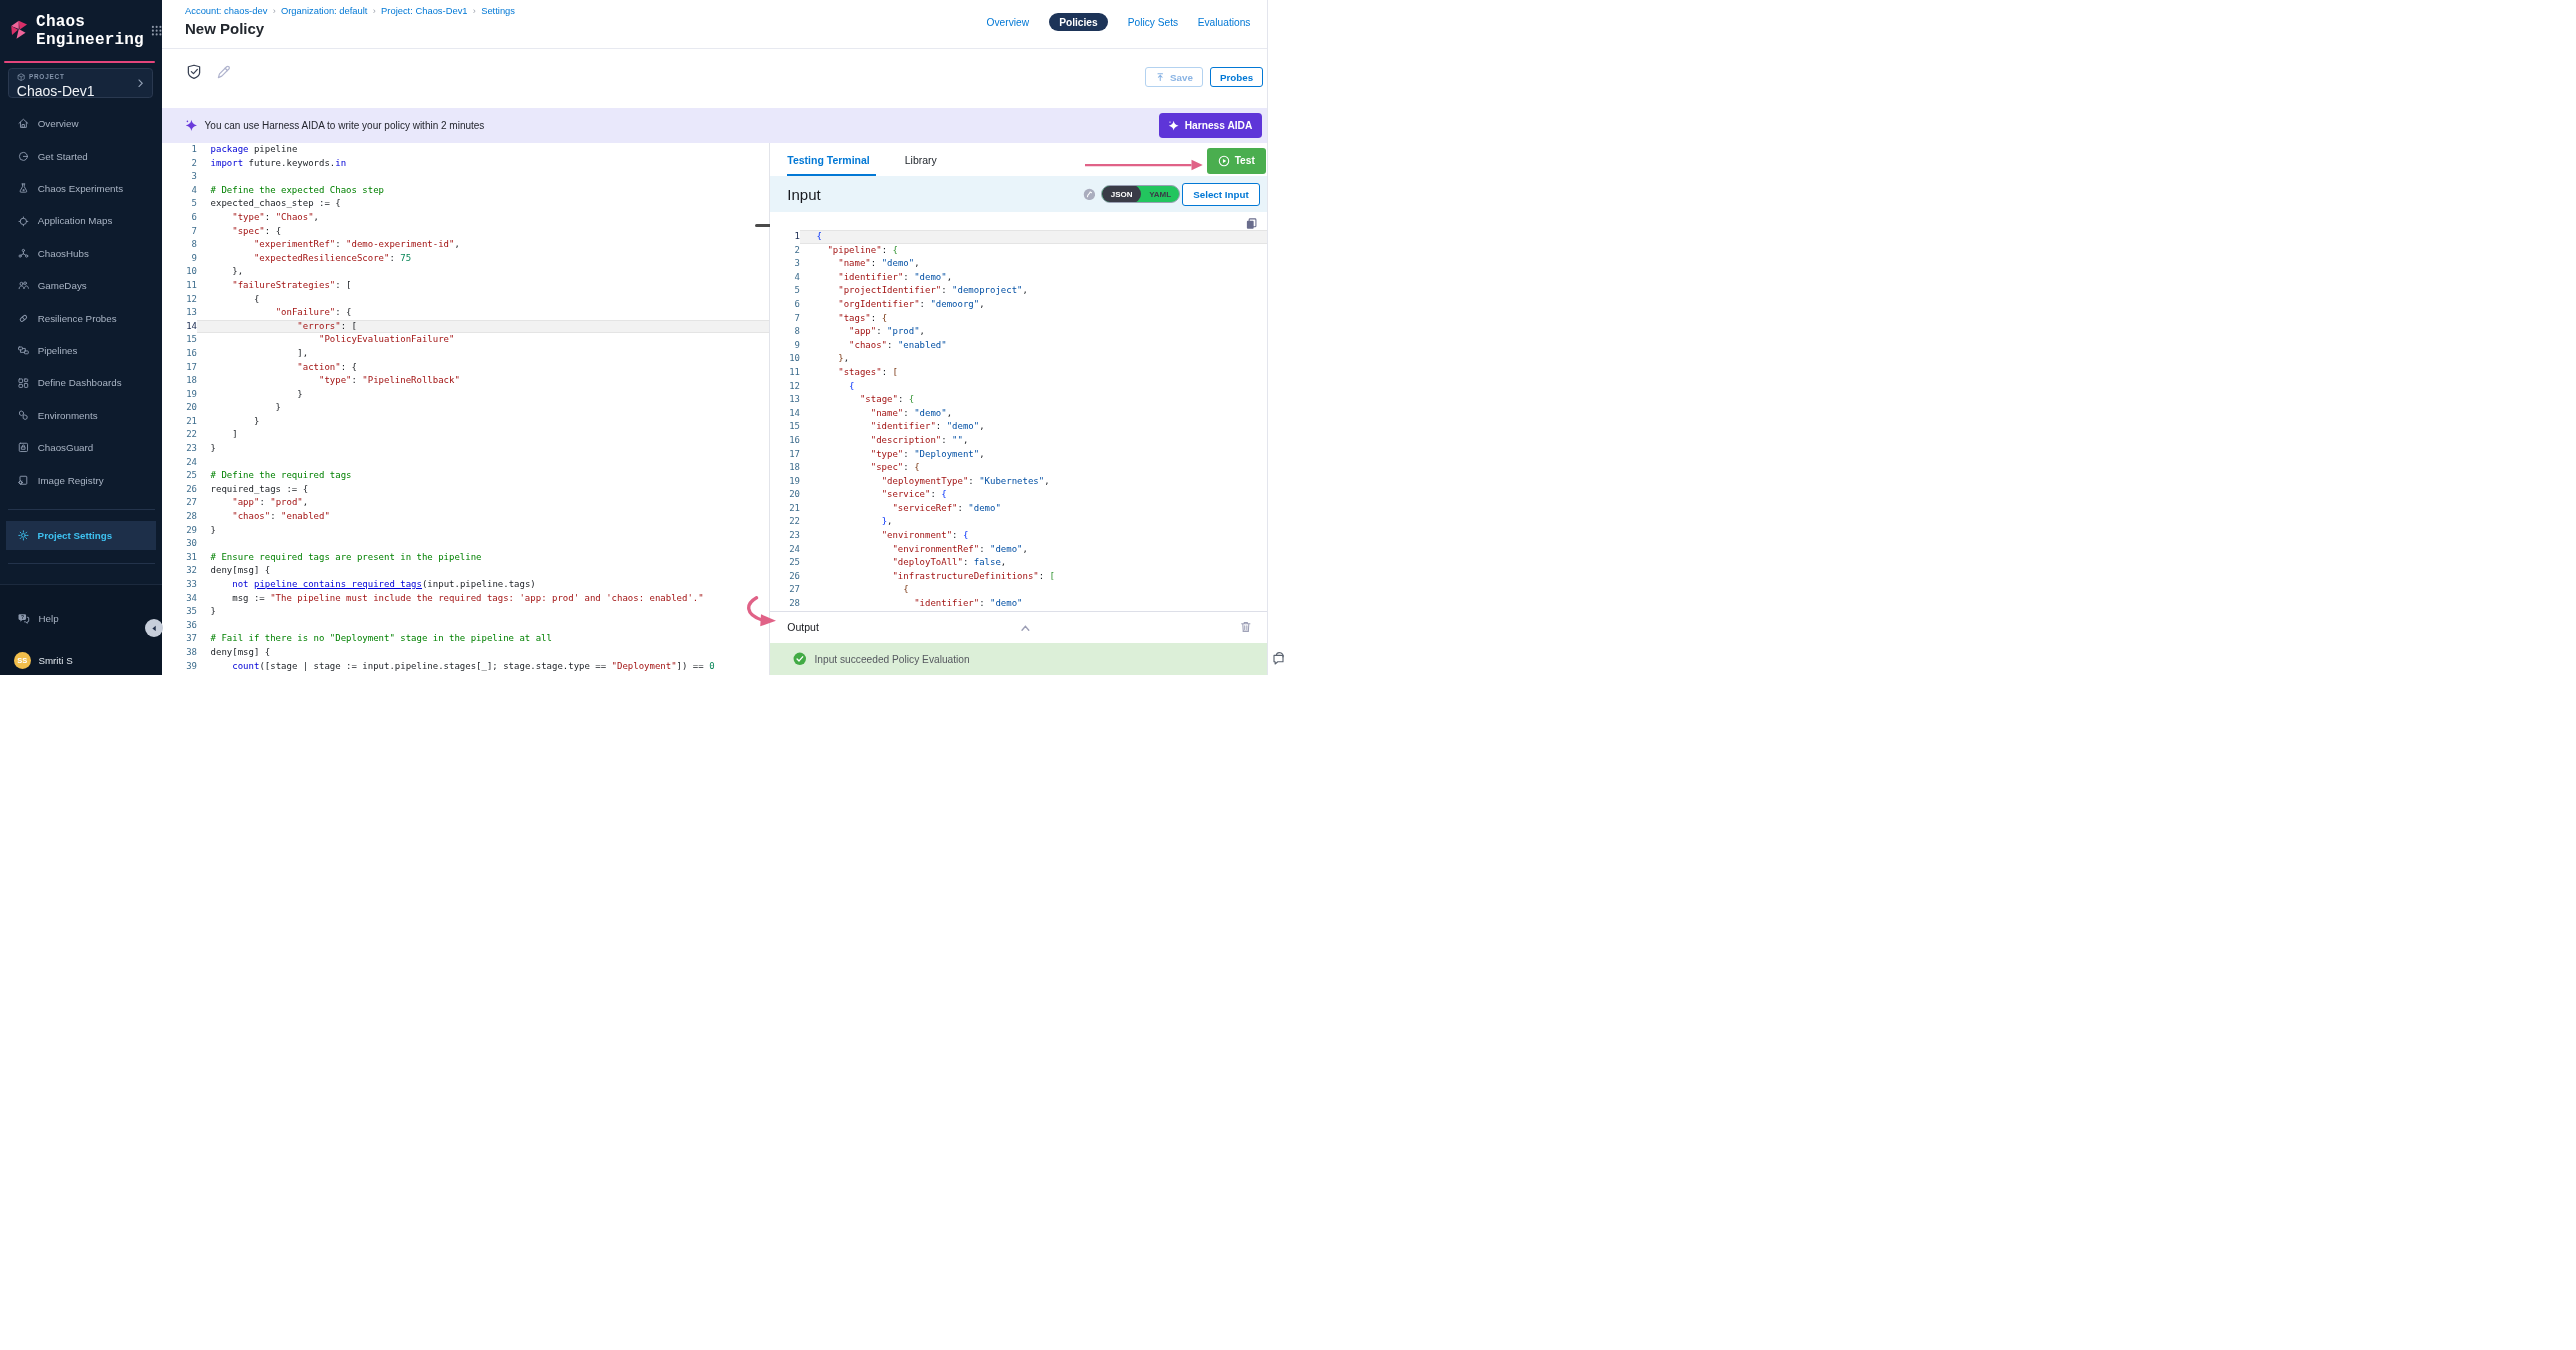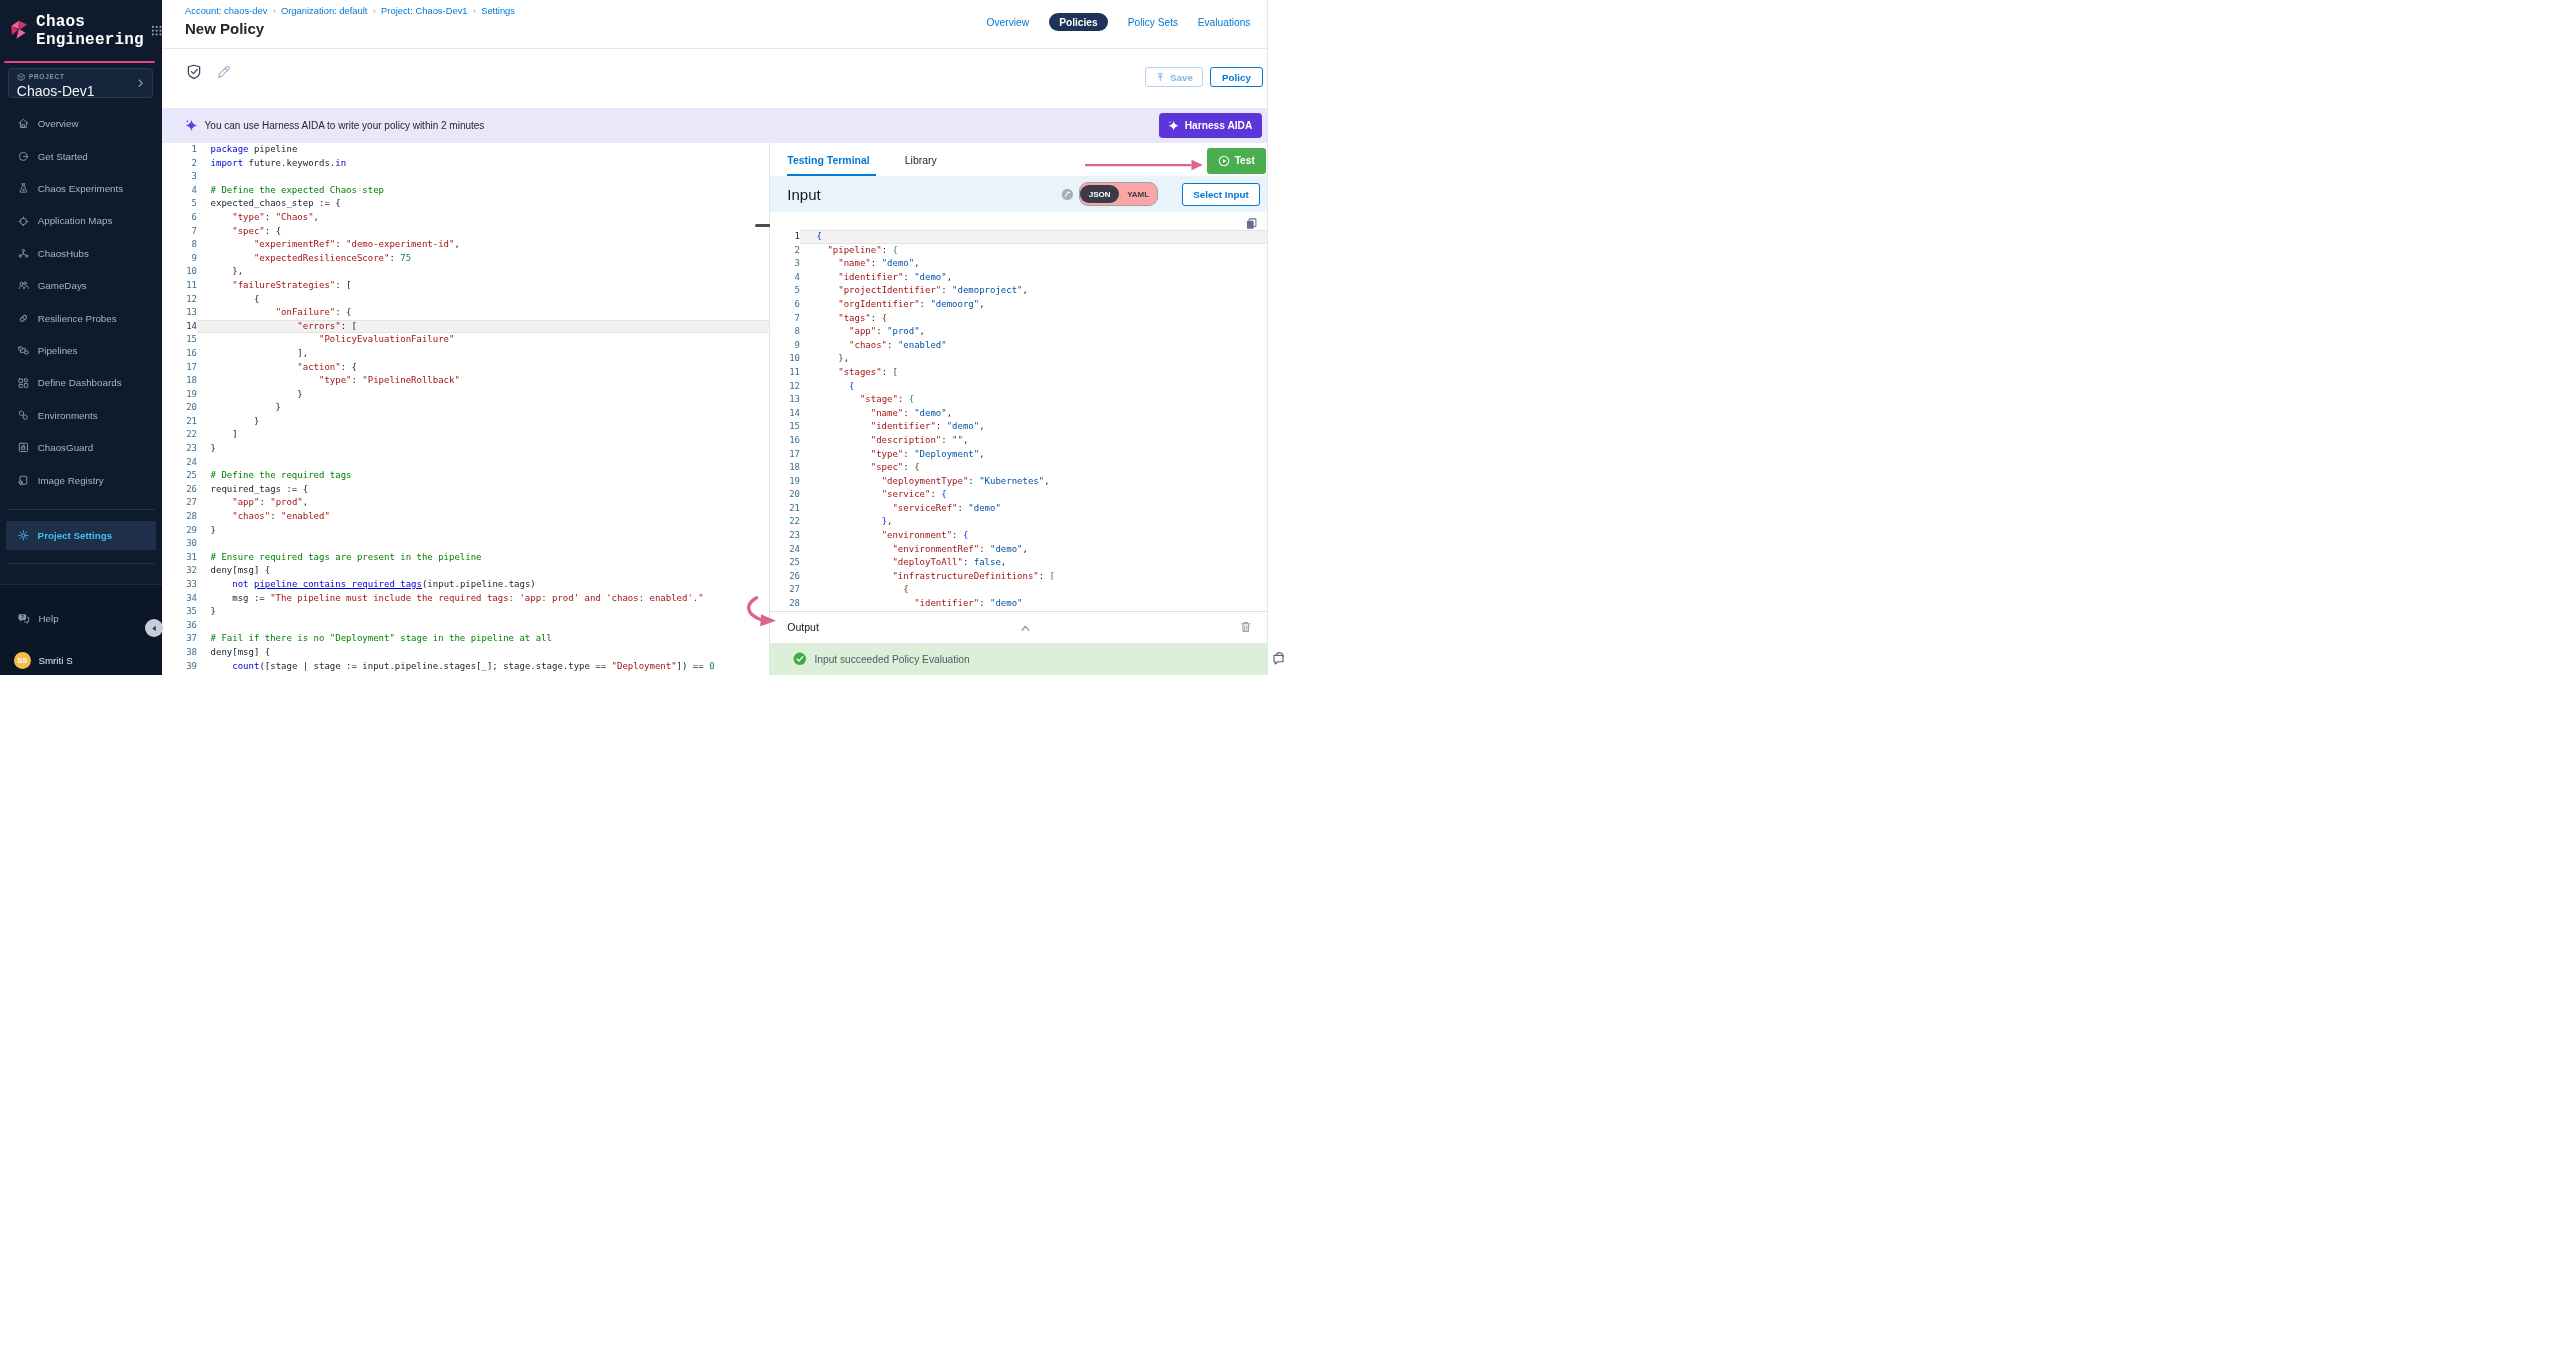--- a/index.html
+++ b/index.html
@@ -353,7 +353,7 @@
   <span>Save</span>
 </div>
 <div id="discard-btn" class="abs btn">
-  <span>Policy</span>
+  <span>Probes</span>
 </div>
 
 <div id="aida-banner" class="abs">

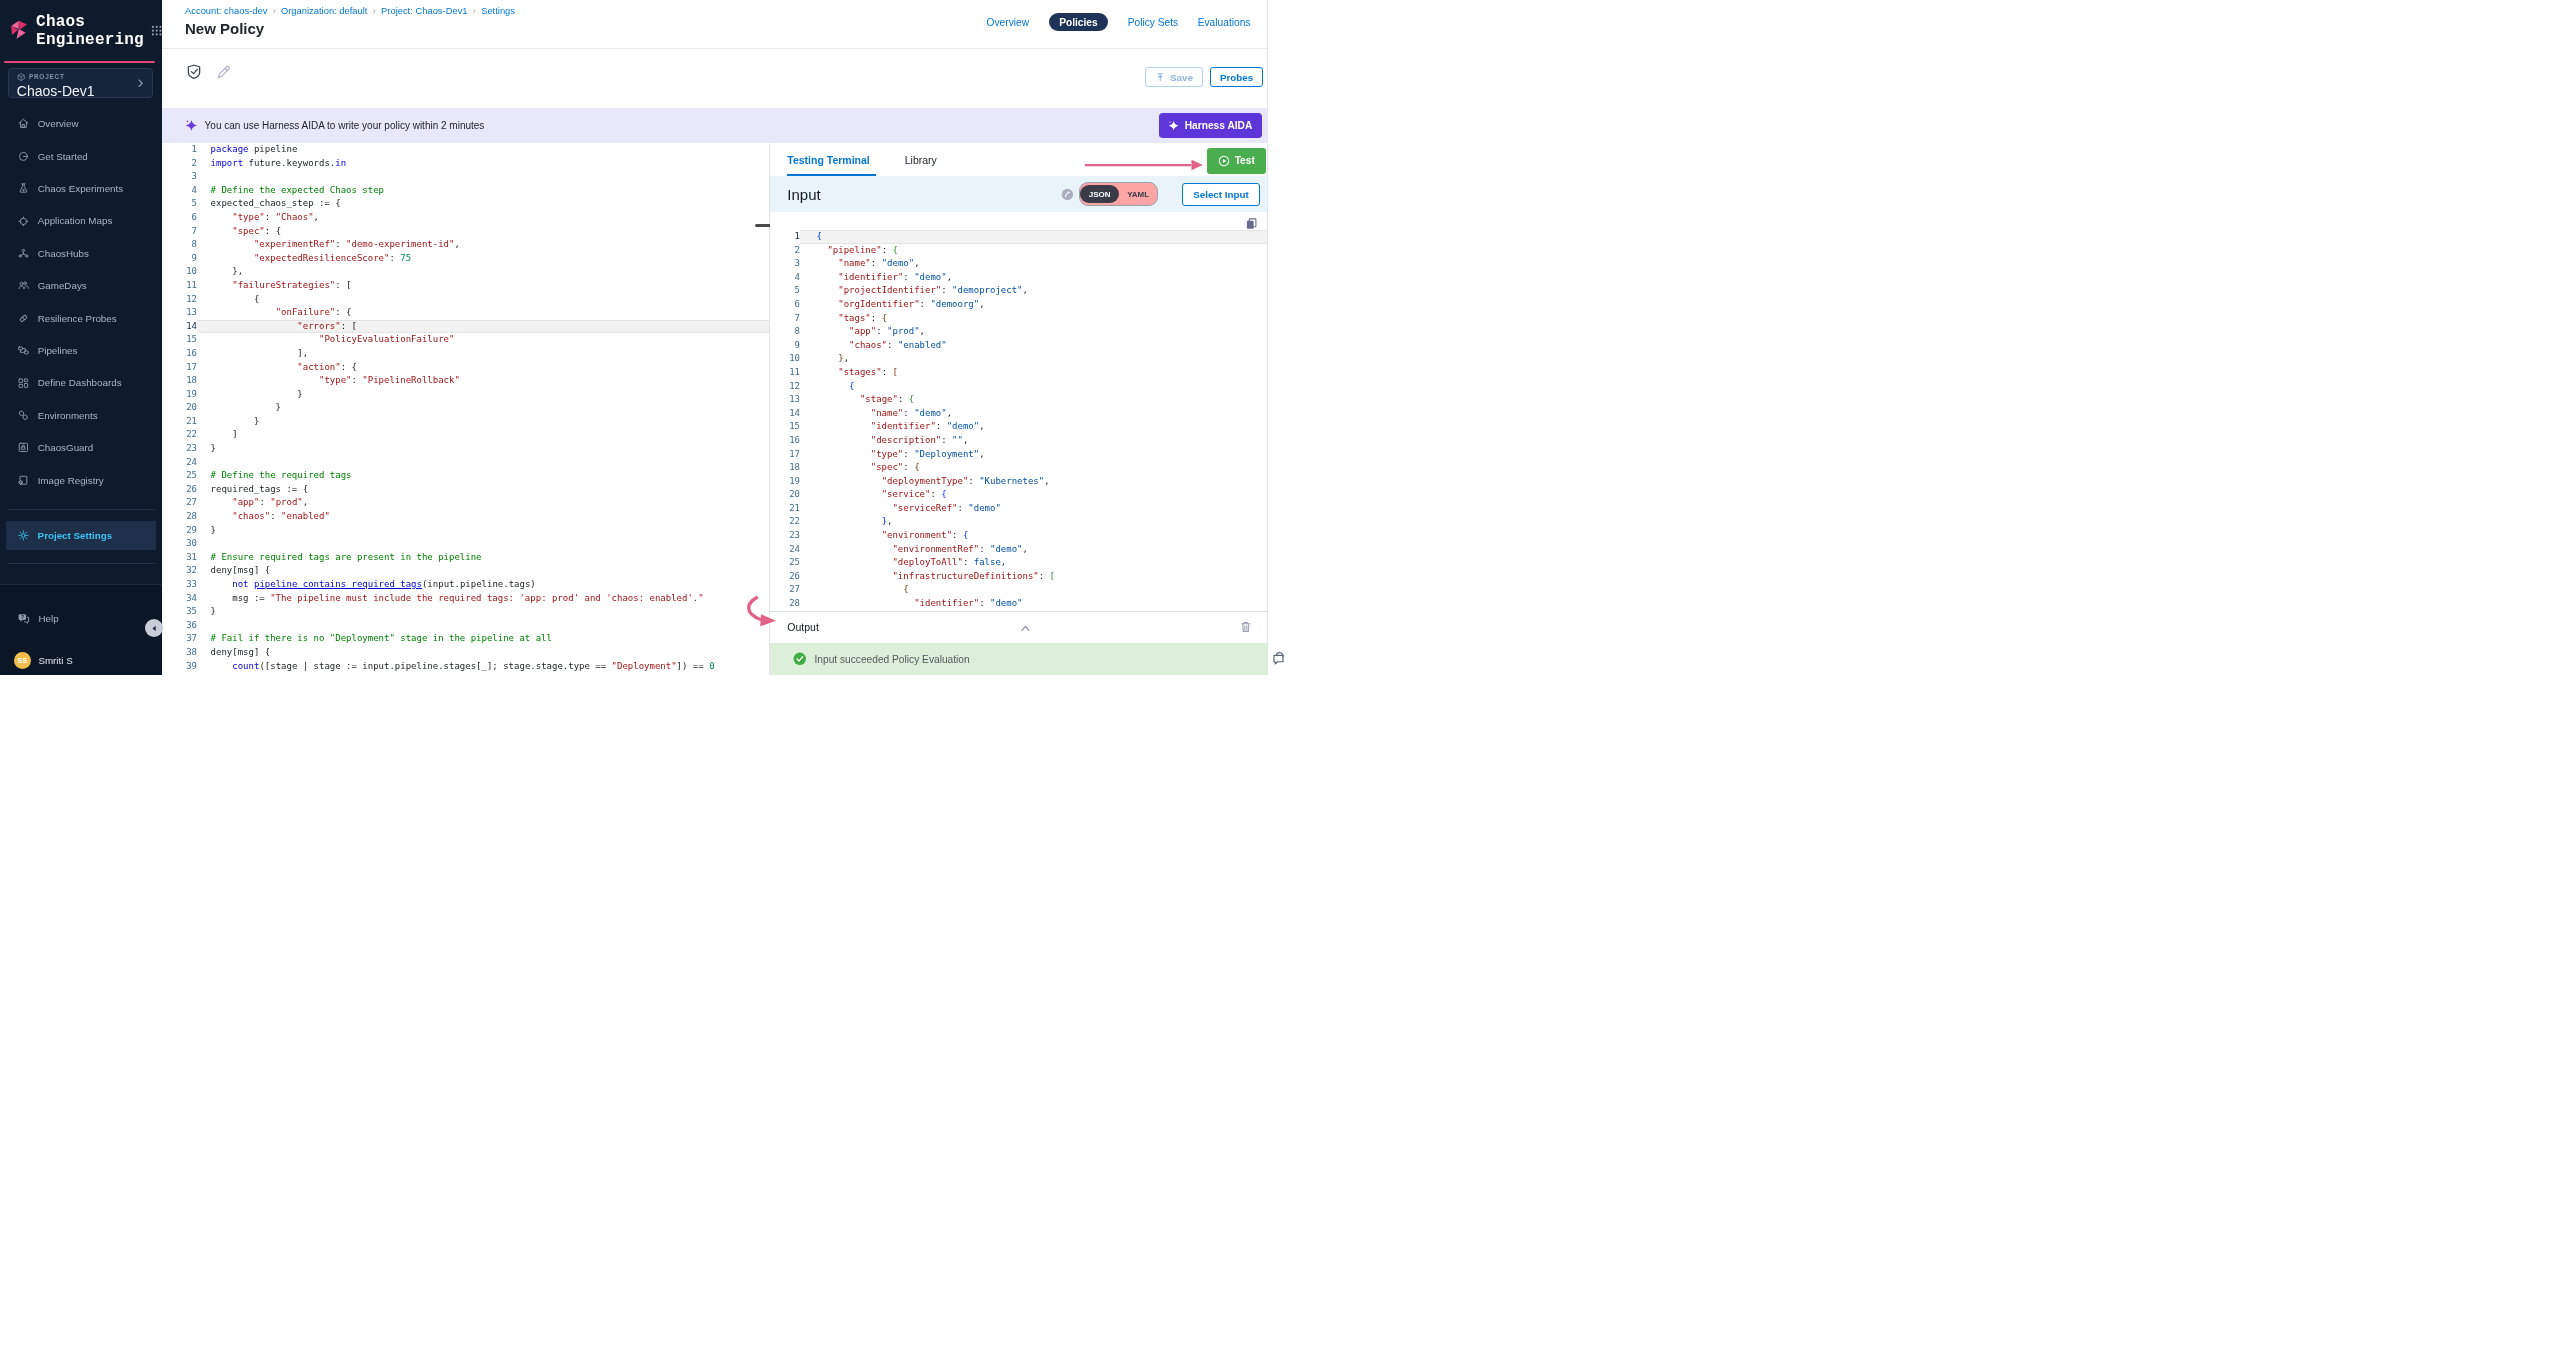--- a/index.html
+++ b/index.html
@@ -89,7 +89,7 @@
   #input-header{position:absolute;left:0;top:33px;width:497px;height:36px;background:#e9f4fa;display:flex;align-items:center;padding:0 7.5px 0 17.3px;box-sizing:border-box;}
   #input-label{font-size:15px;color:#17191e;flex:1;}
   #format-icon{width:12.8px;height:12.8px;color:#aaadbe;margin-right:6px;cursor:pointer;}
-  #format-toggle{display:flex;align-items:center;background:#fca5a5;border:0.8px solid #9aa0b4;border-radius:9px;height:24px;box-sizing:border-box;overflow:hidden;margin-right:24px;cursor:pointer;}
+  #format-toggle{display:flex;align-items:center;background:#22c55e;border:0.8px solid #9aa0b4;border-radius:9px;height:18px;box-sizing:border-box;overflow:hidden;margin-right:2px;cursor:pointer;}
   .seg{font-size:8px;font-weight:bold;padding:0 8.3px;height:18px;display:flex;align-items:center;color:#3a3b47;}
   .seg.active{background:#3a3b47;color:#fff;border-radius:9px;}
   #select-input-btn{height:21px;border:0.8px solid #0278d5;border-radius:3px;color:#0278d5;font-size:9.8px;font-weight:bold;display:flex;align-items:center;padding:0 9.8px;background:#fff;cursor:pointer;}

